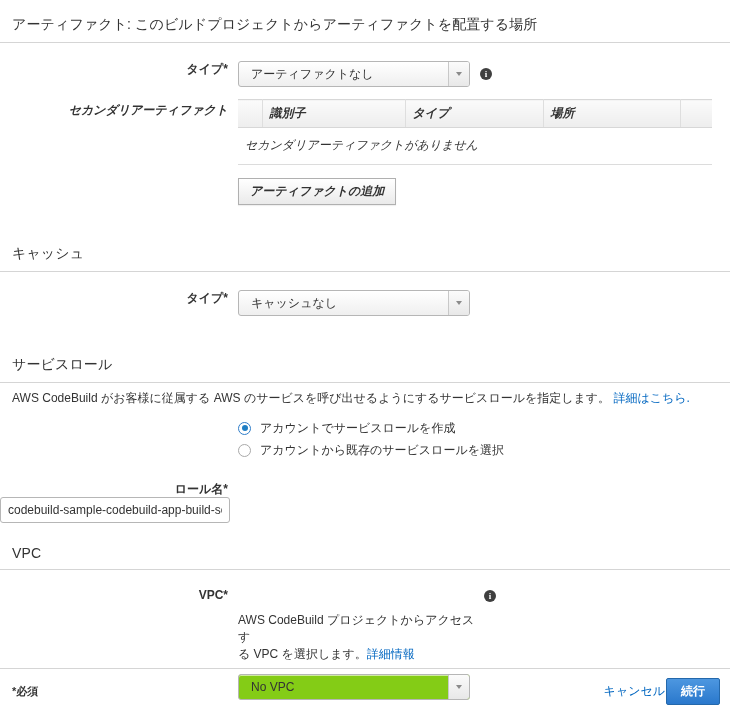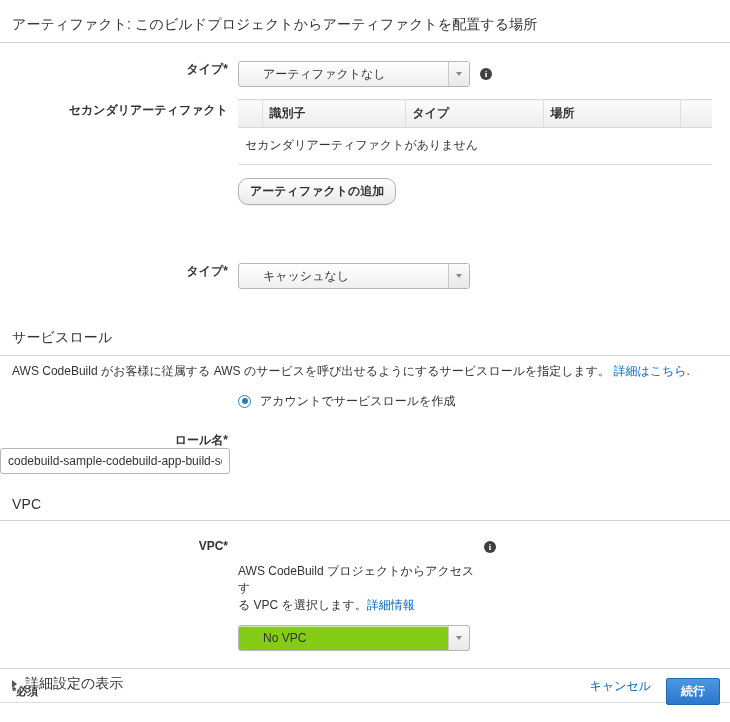--- a/index.html
+++ b/index.html
@@ -78,7 +78,7 @@
     color: #333333;
     display: flex;
     align-items: center;
-    padding-left: 24px;
+    padding-left: 12px;
     box-shadow: 0 1px 0 rgba(255,255,255,.6) inset;
   }
   .select.white {

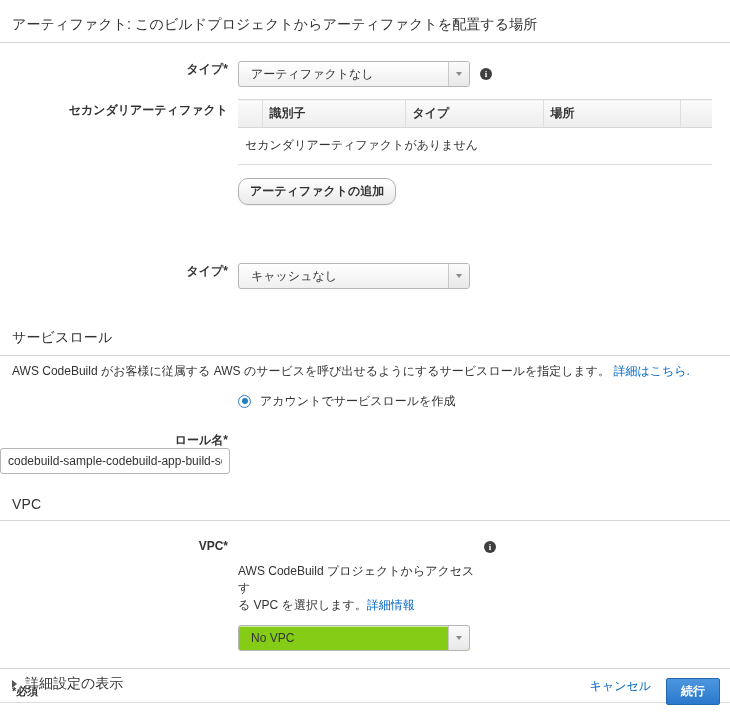--- a/index.html
+++ b/index.html
@@ -297,7 +297,7 @@
       </div>
     </div>
 
-    <div class="row" style="margin-top:12px;">
+    <div class="row" style="margin-top:12px;font-style:italic;">
       <div class="row-label" style="padding-top:3px;">セカンダリアーティファクト</div>
       <div class="row-field">
         <table class="tbl">

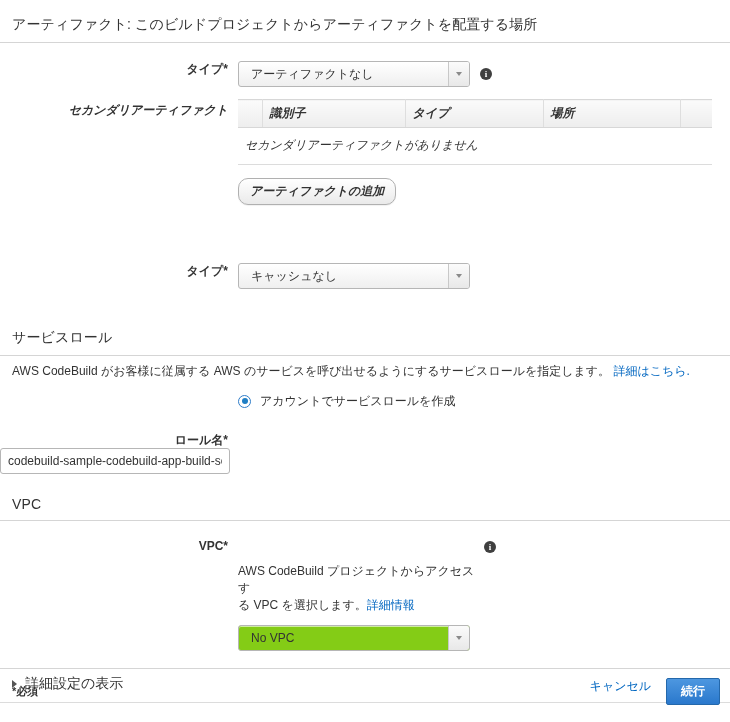--- a/index.html
+++ b/index.html
@@ -158,7 +158,7 @@
     font-weight: bold;
     color: #333333;
     border: 1px solid #b0b0b0;
-    border-radius: 10px;
+    border-radius: 0;
     background: linear-gradient(to bottom, #ffffff 0%, #eaeaea 100%);
     padding: 5px 11px 6px 11px;
     line-height: 14px;

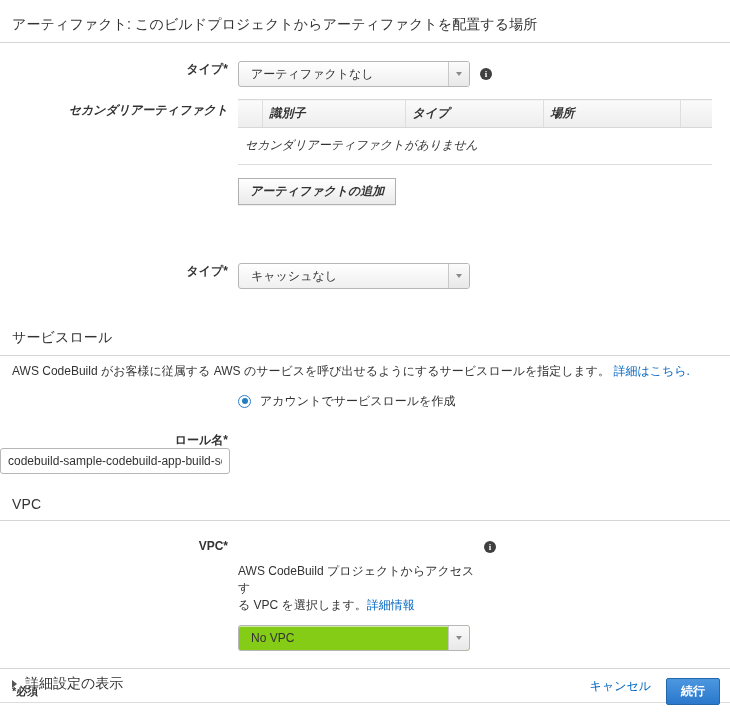--- a/index.html
+++ b/index.html
@@ -324,6 +324,7 @@
   </div>
 
   <div style="padding-top:40px;">
+    <div class="section-head">キャッシュ</div>
     <div class="row" style="margin-top:18px;">
       <div class="row-label">タイプ*</div>
       <div class="row-field">

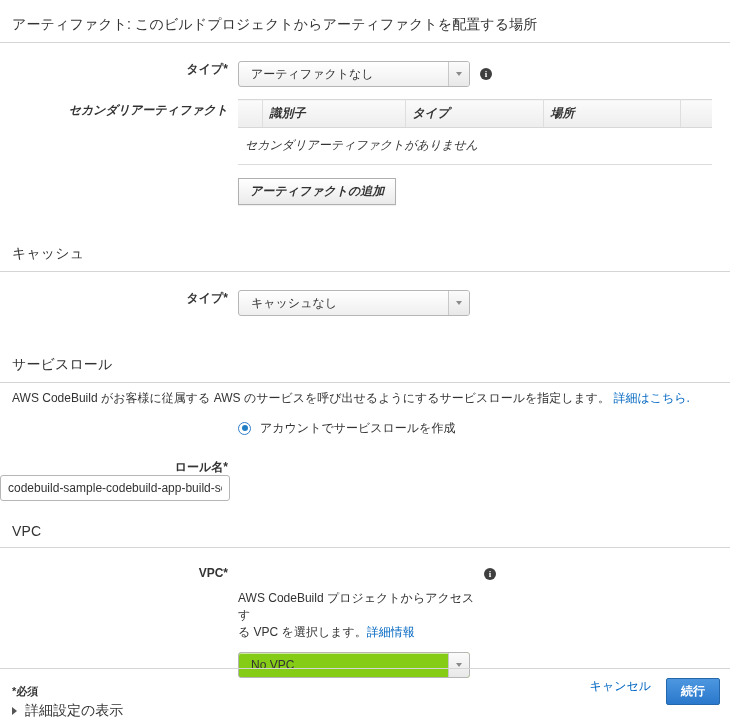--- a/index.html
+++ b/index.html
@@ -352,6 +352,10 @@
           <span class="radio checked"></span>
           <span class="radio-label">アカウントでサービスロールを作成</span>
         </div>
+        <div class="radio-line">
+          <span class="radio"></span>
+          <span class="radio-label">アカウントから既存のサービスロールを選択</span>
+        </div>
       </div>
     </div>
 

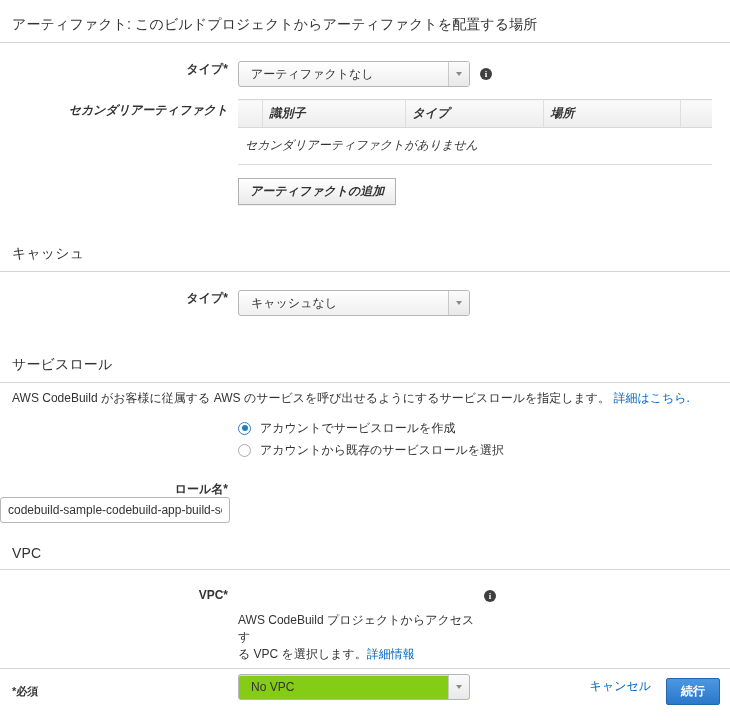--- a/index.html
+++ b/index.html
@@ -267,8 +267,8 @@
   }
   .footer-actions {
     display: flex;
-    align-items: flex-start;
-    gap: 15px;
+    align-items: center;
+    gap: 1px;
   }
   .hr-light {
     border: none;

